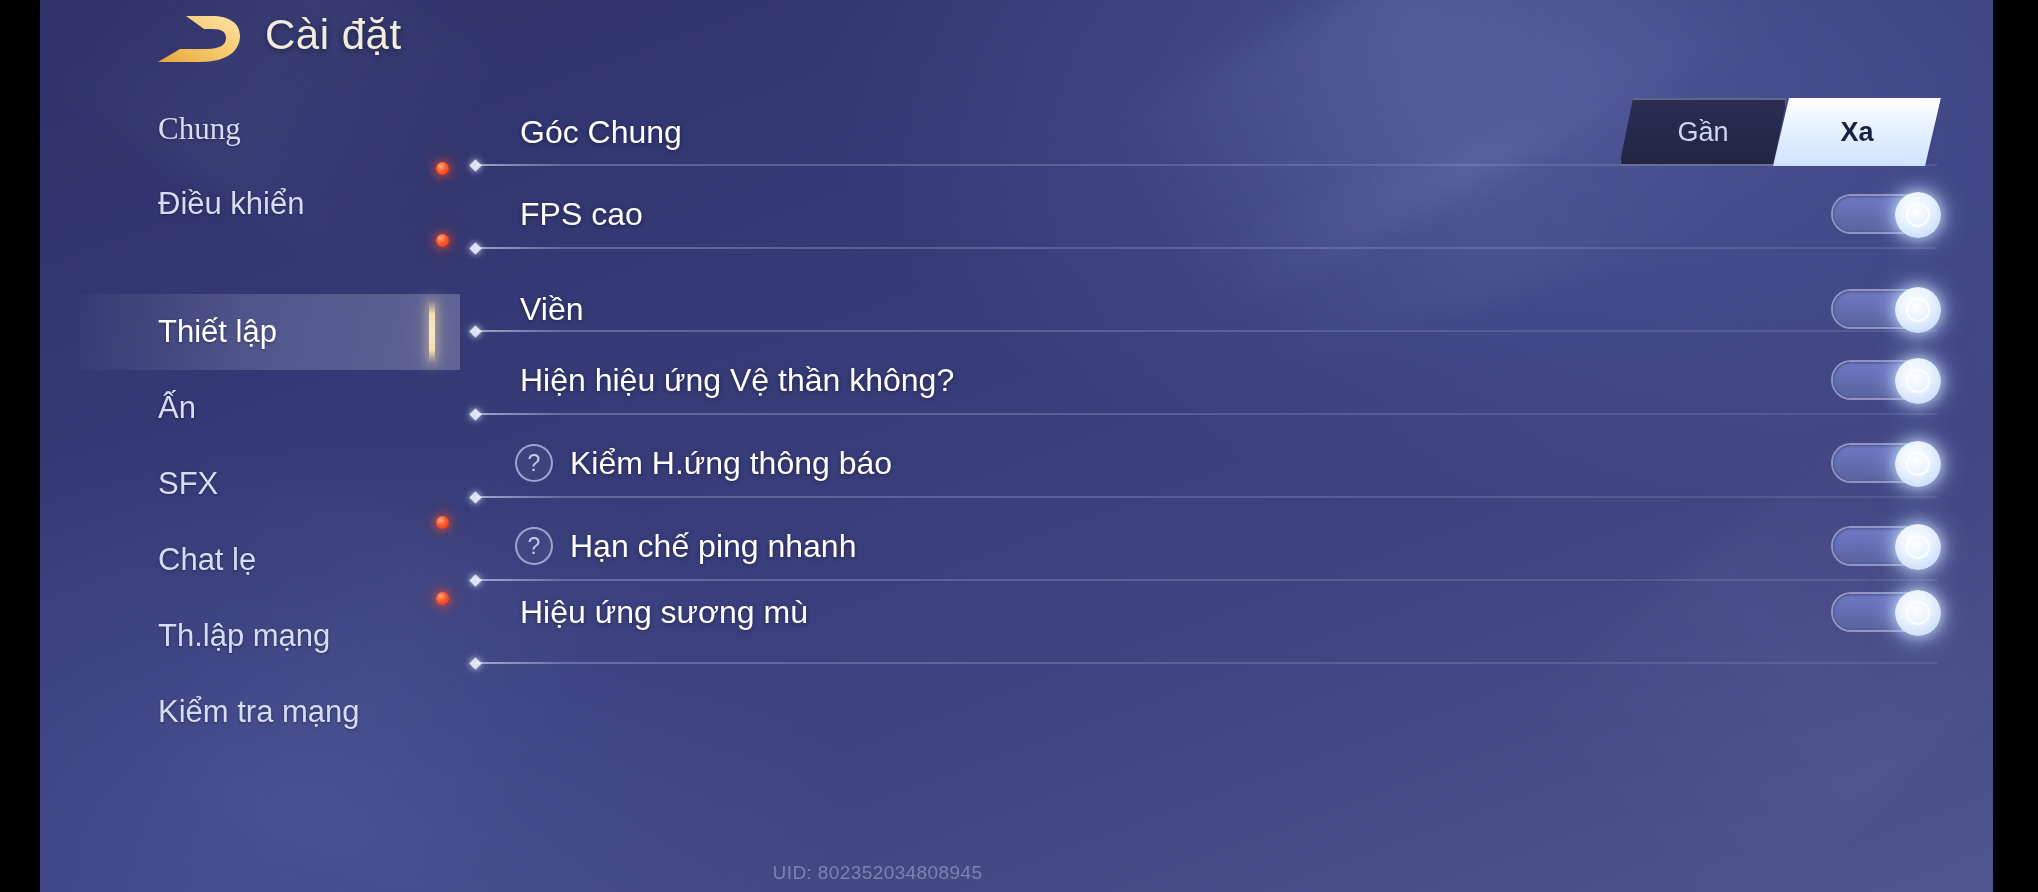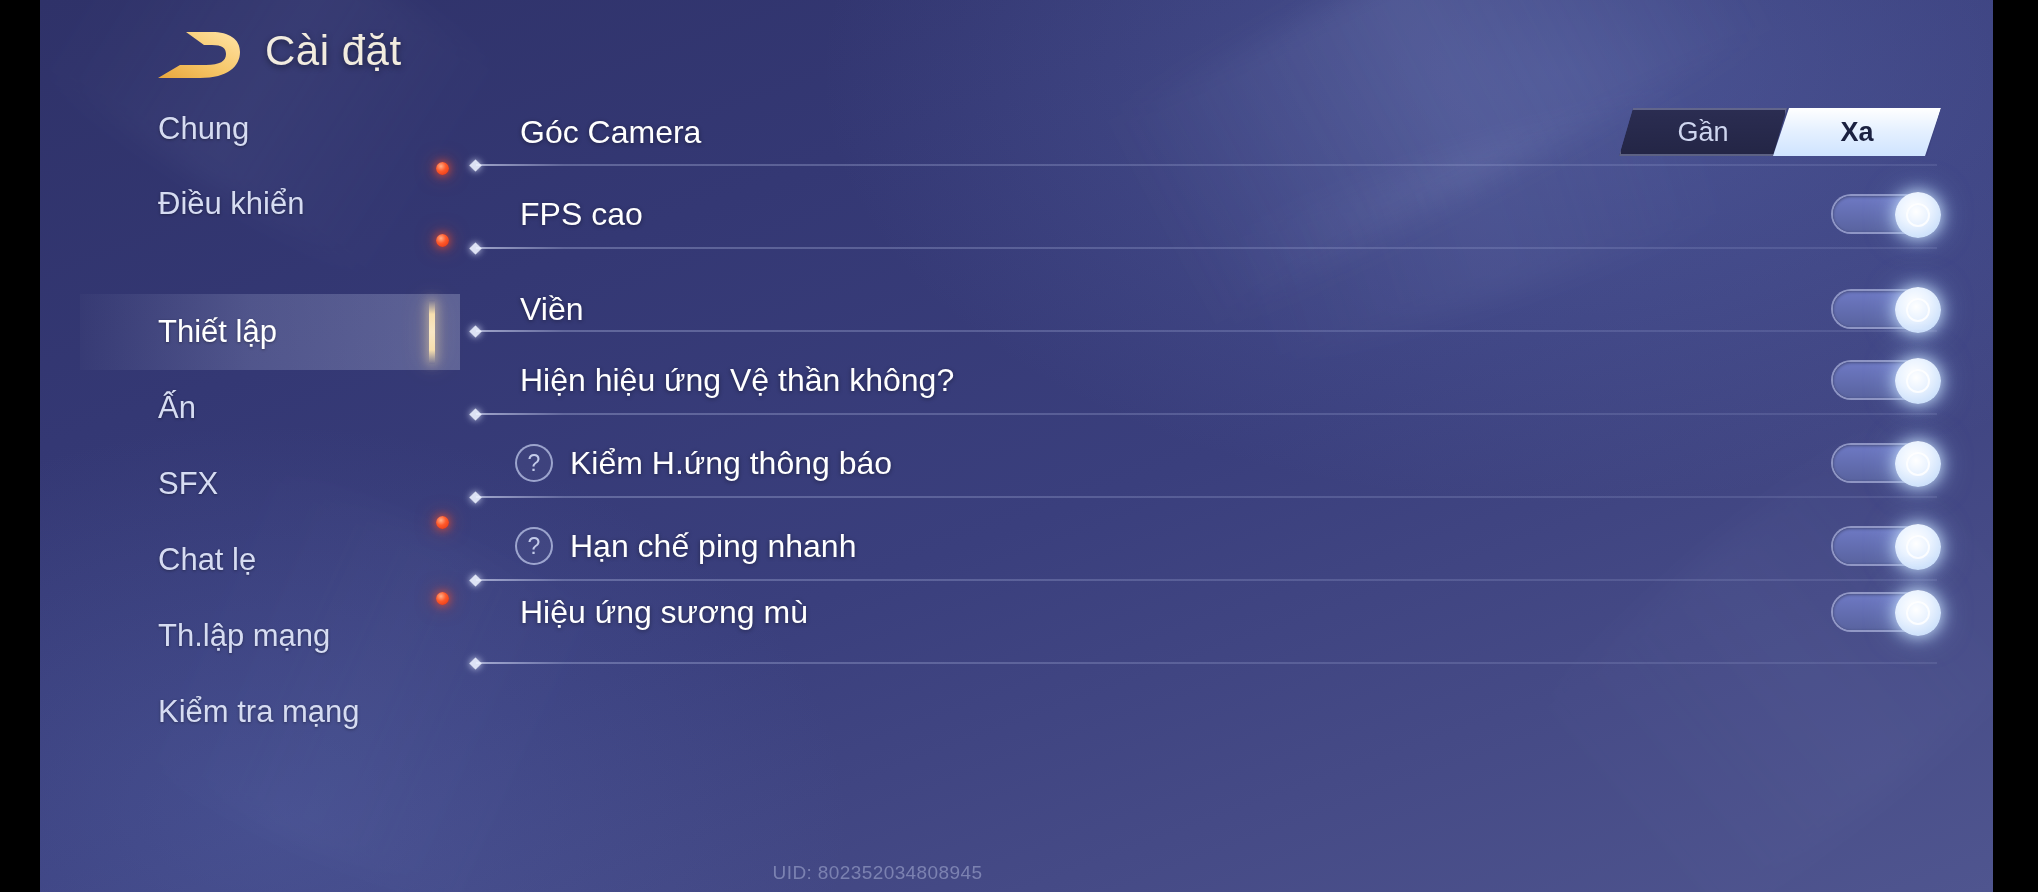--- a/index.html
+++ b/index.html
@@ -29,7 +29,7 @@
   .s5{left:120px;top:520px;width:420px;height:340px;transform:rotate(24deg);opacity:.30;}
 
   
-  .header{position:absolute;left:0;top:0;width:1550px;height:92px;z-index:12;margin-top:16px;}
+  .header{position:absolute;left:0;top:0;width:1550px;height:92px;z-index:12;}
   .logo{position:absolute;left:110px;top:12px;width:96px;height:56px;}
   .title{
     position:absolute;left:225px;top:11px;

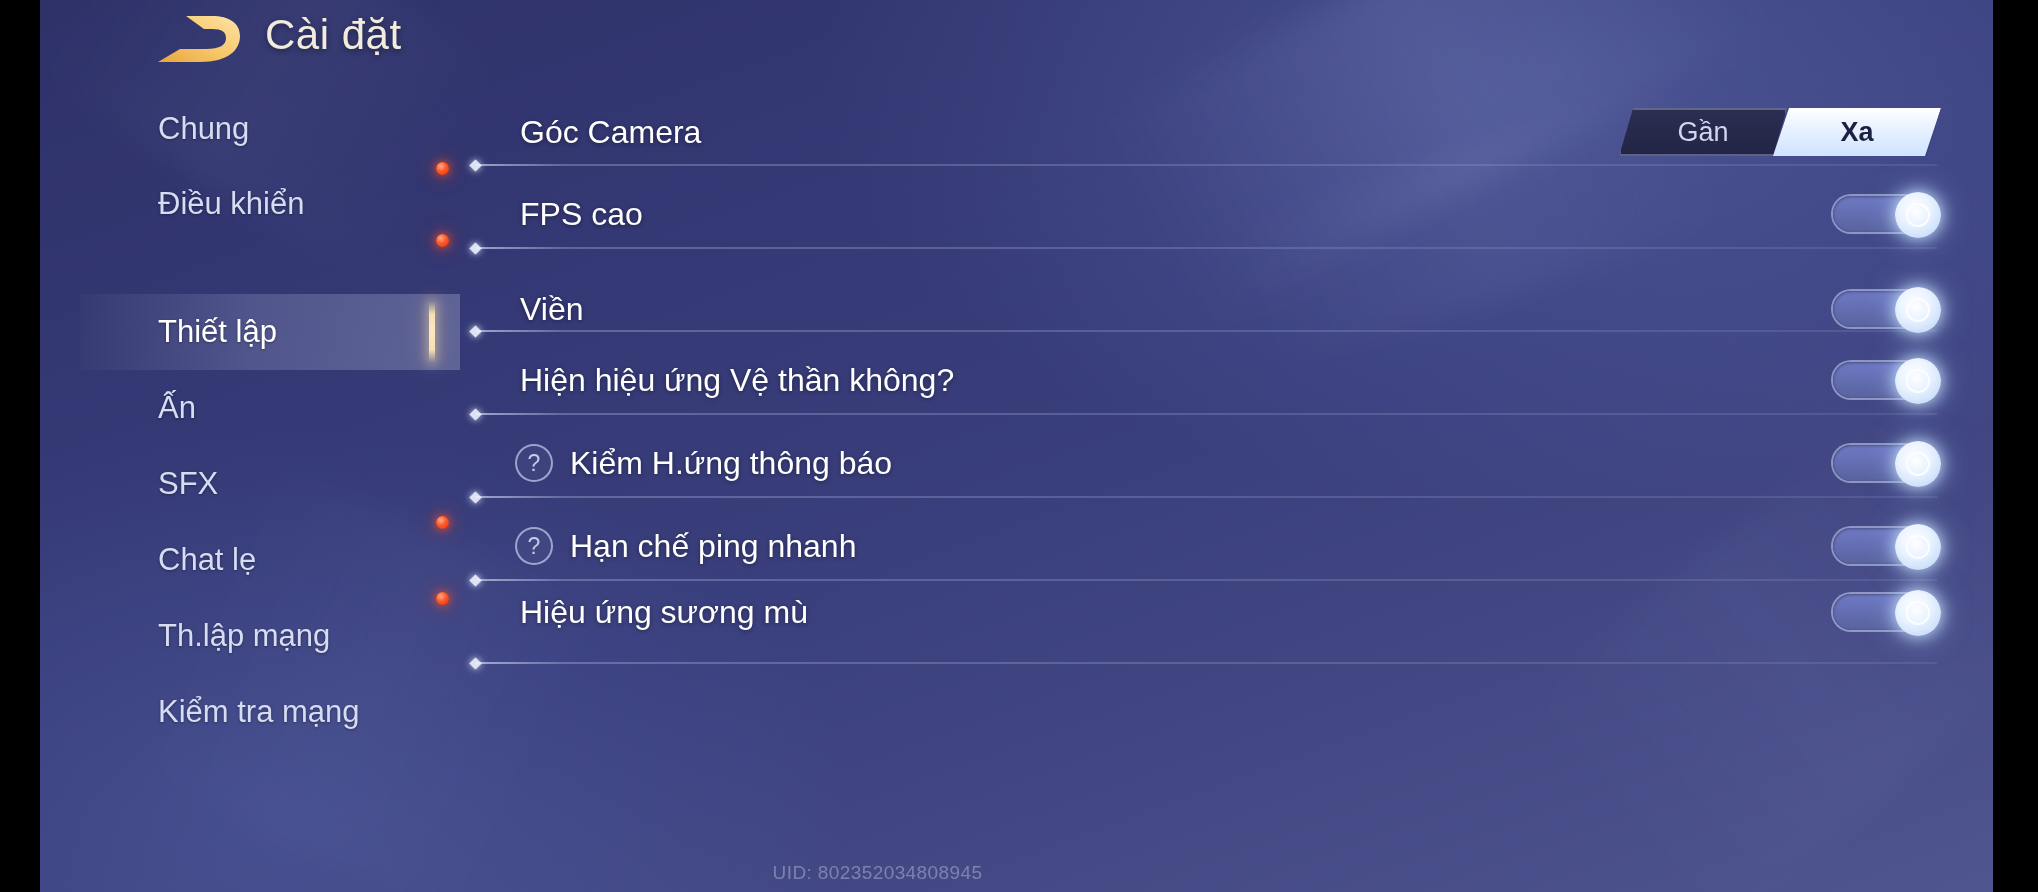--- a/index.html
+++ b/index.html
@@ -175,7 +175,7 @@
 
     <div class="sidebar">
 
-      <div class="nav-item" style="top:0px;height:74px;">
+      <div class="nav-item" style="top:0px;height:74px;font-family:Liberation Serif, serif;">
         <span class="nav-label-wrap"><span class="nav-label">Chung</span></span>
       </div>
 

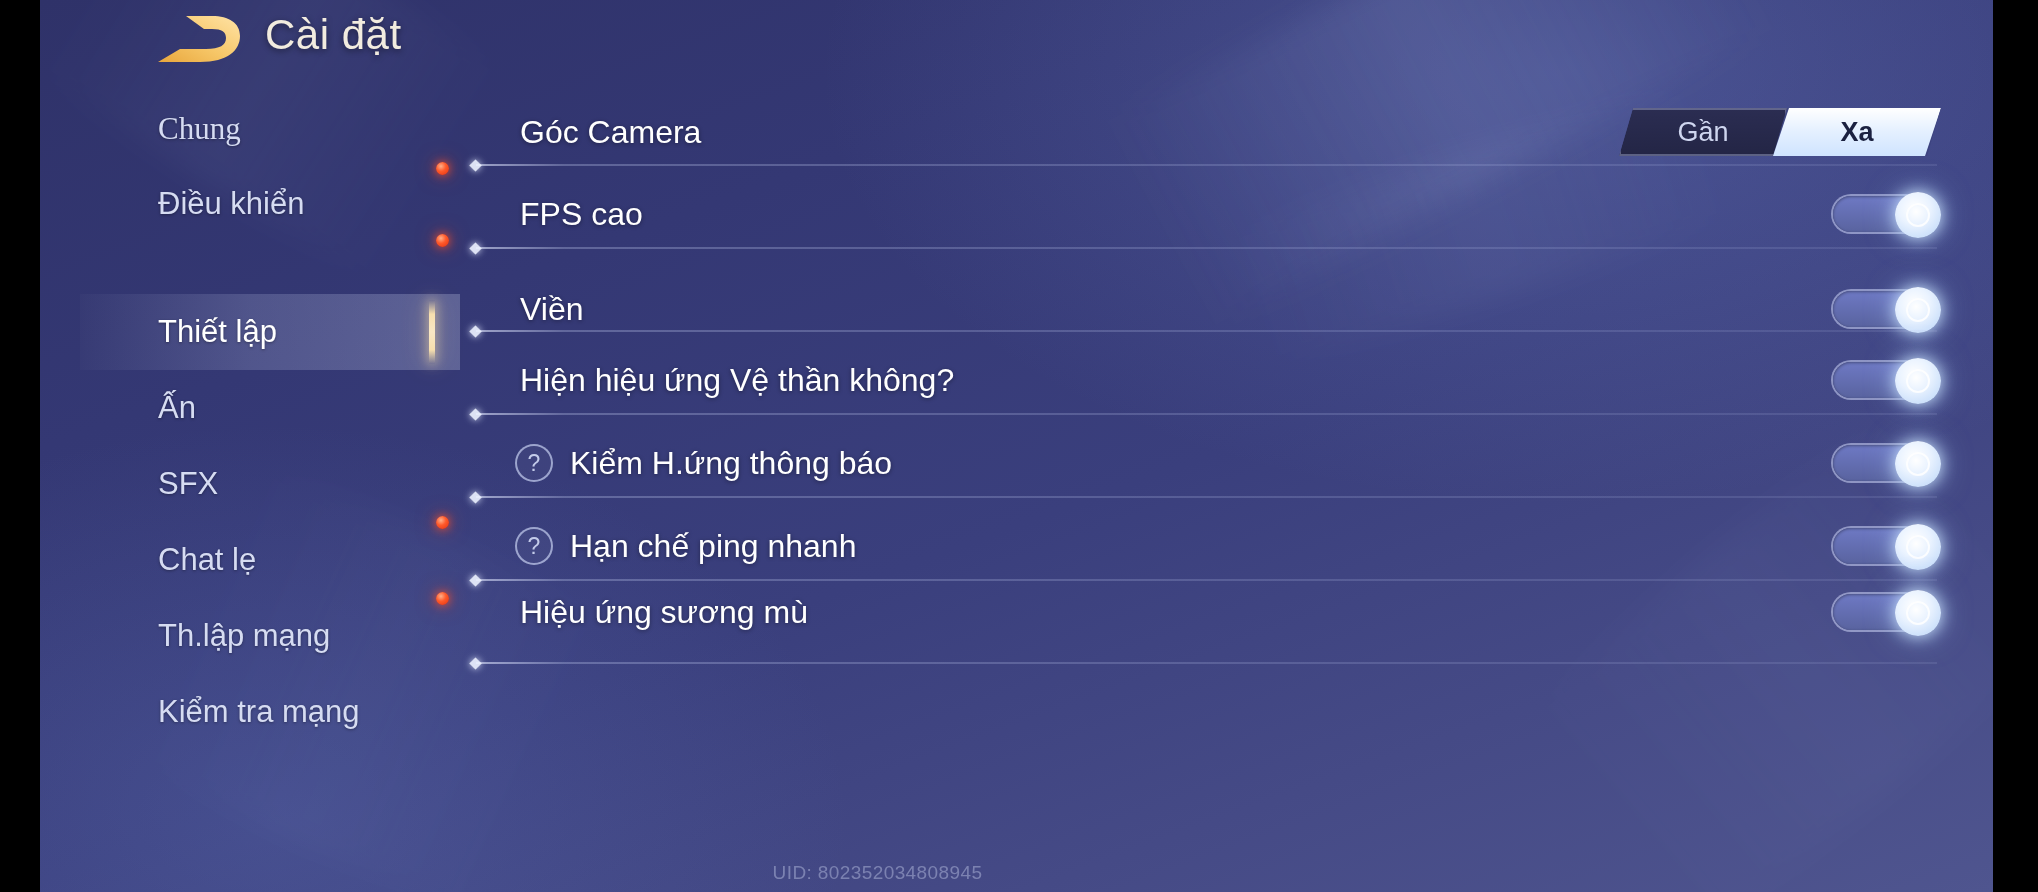--- a/index.html
+++ b/index.html
@@ -218,7 +218,7 @@
     <div class="content">
 
       <div class="row" style="top:-14px;">
-        <div class="row-label">Góc Camera</div>
+        <div class="row-label">Góc Chung</div>
         <div class="segmented">
           <div class="seg off">Gần</div>
           <div class="seg on">Xa</div>

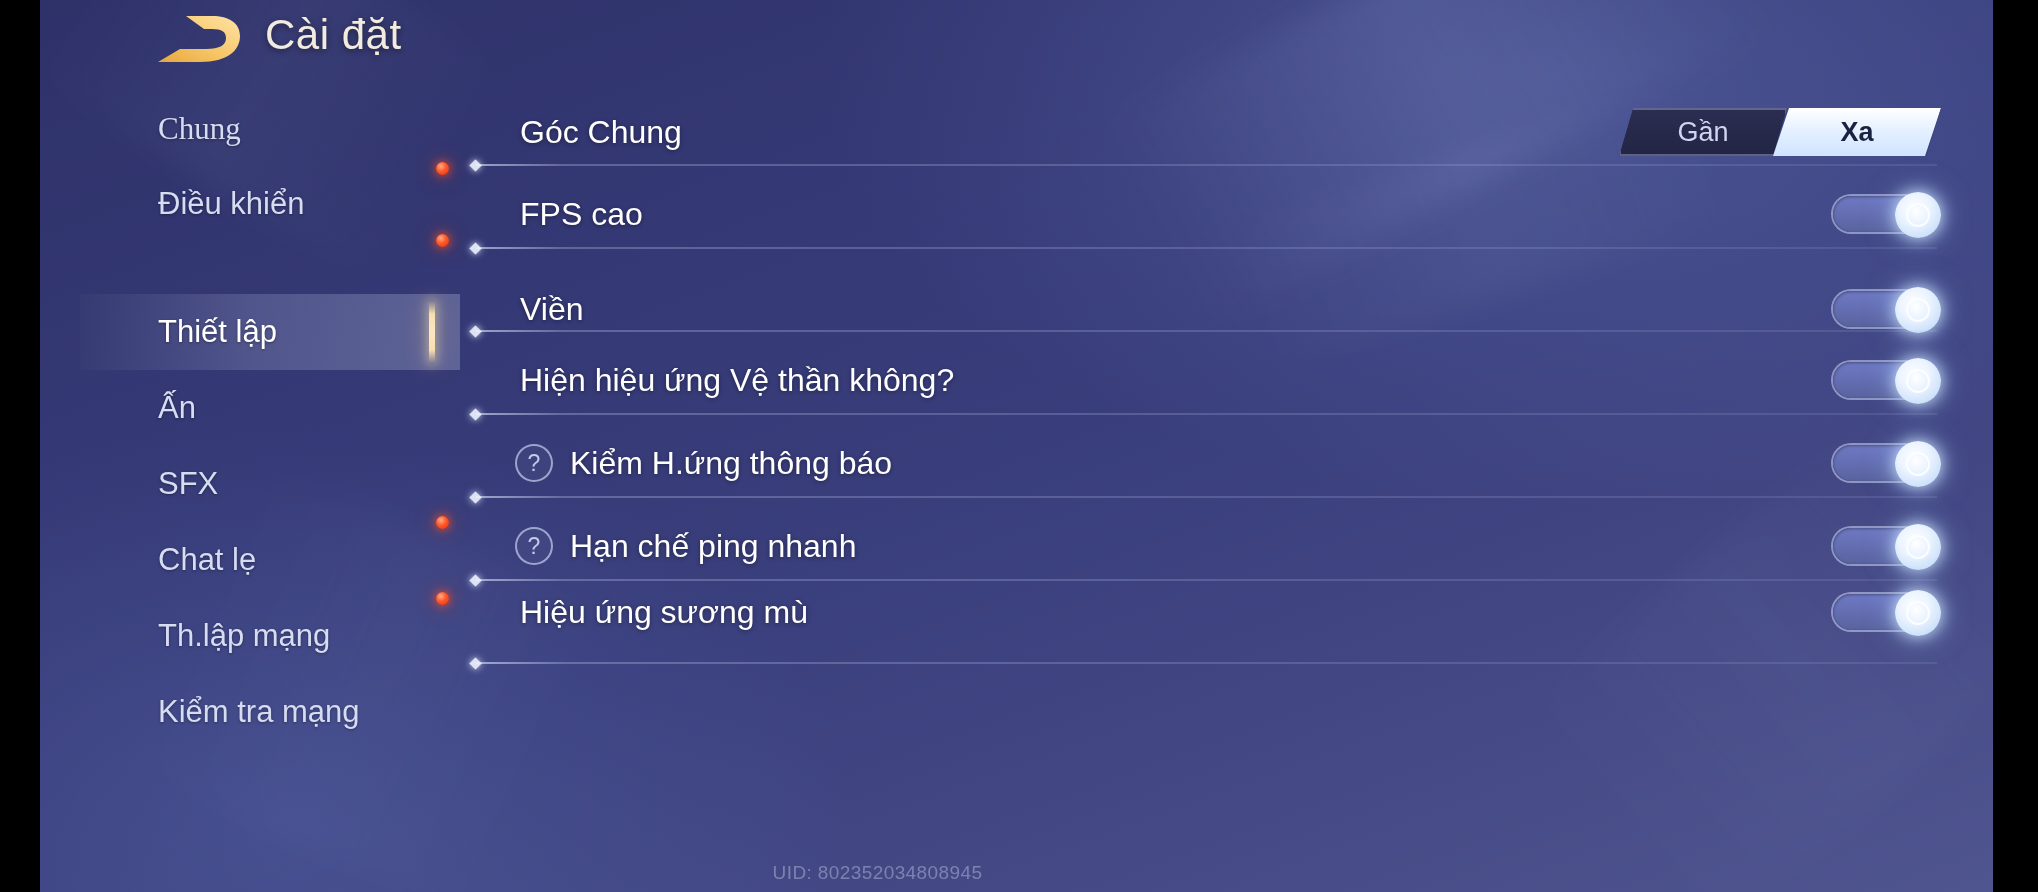--- a/index.html
+++ b/index.html
@@ -96,7 +96,7 @@
   
   .segmented{
     position:absolute;right:92px;top:50%;transform:translateY(-50%);
-    display:flex;align-items:stretch;height:48px;width:322px;
+    display:flex;align-items:stretch;height:68px;width:322px;
     -webkit-clip-path:polygon(14px 0,100% 0,calc(100% - 14px) 100%,0 100%);
     clip-path:polygon(14px 0,100% 0,calc(100% - 14px) 100%,0 100%);
     background:rgba(20,24,55,.10);

